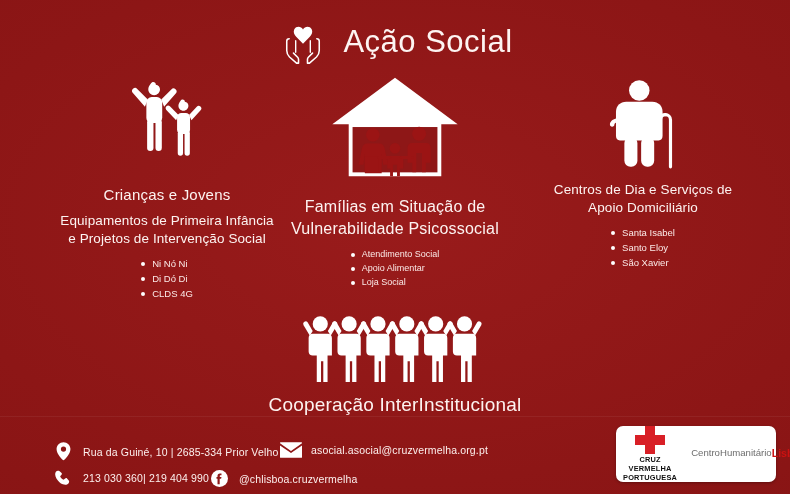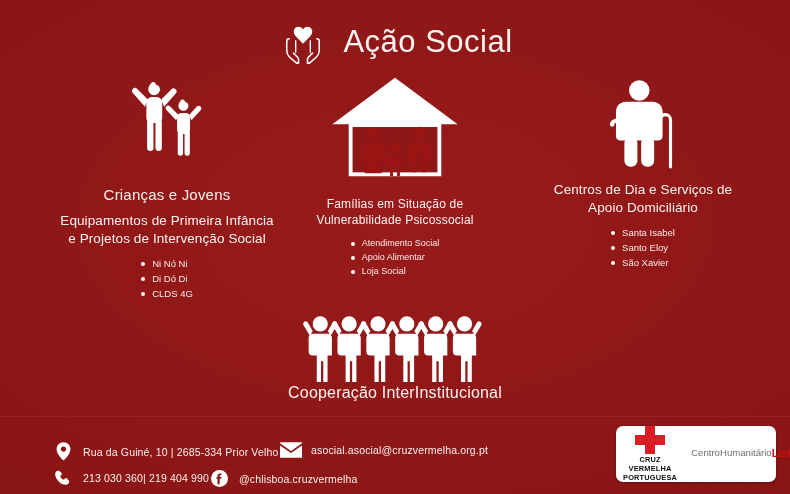--- a/index.html
+++ b/index.html
@@ -62,7 +62,7 @@
     line-height:1.35;
     letter-spacing:.1px;
   }
-  .col-2 .col-title{ font-size:12px; line-height:1.35; }
+  .col-2 .col-title{ font-size:16px; line-height:1.35; }
   .bullets{
     list-style:none;
     margin-top:9px;

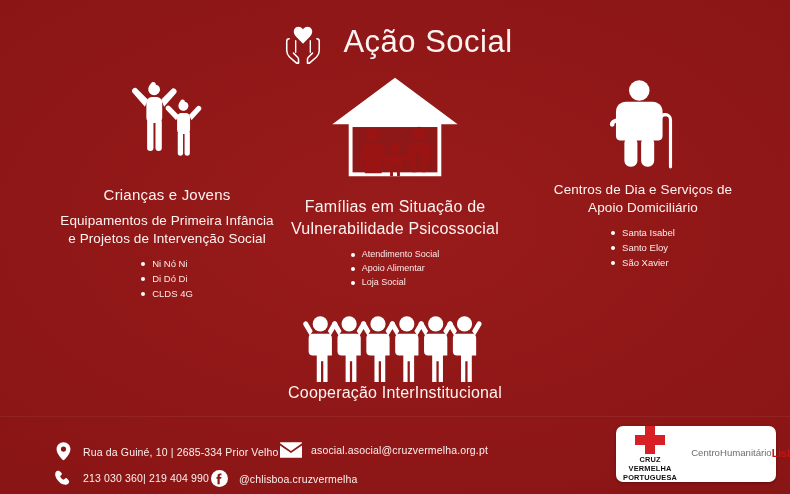--- a/index.html
+++ b/index.html
@@ -94,8 +94,9 @@
     text-align:center;
   }
   .coop-title{
-    font-size:16px;
+    font-size:19px;
     color:#fdf3f1;
+    margin-top:10px;
     letter-spacing:.2px;
   }
 

